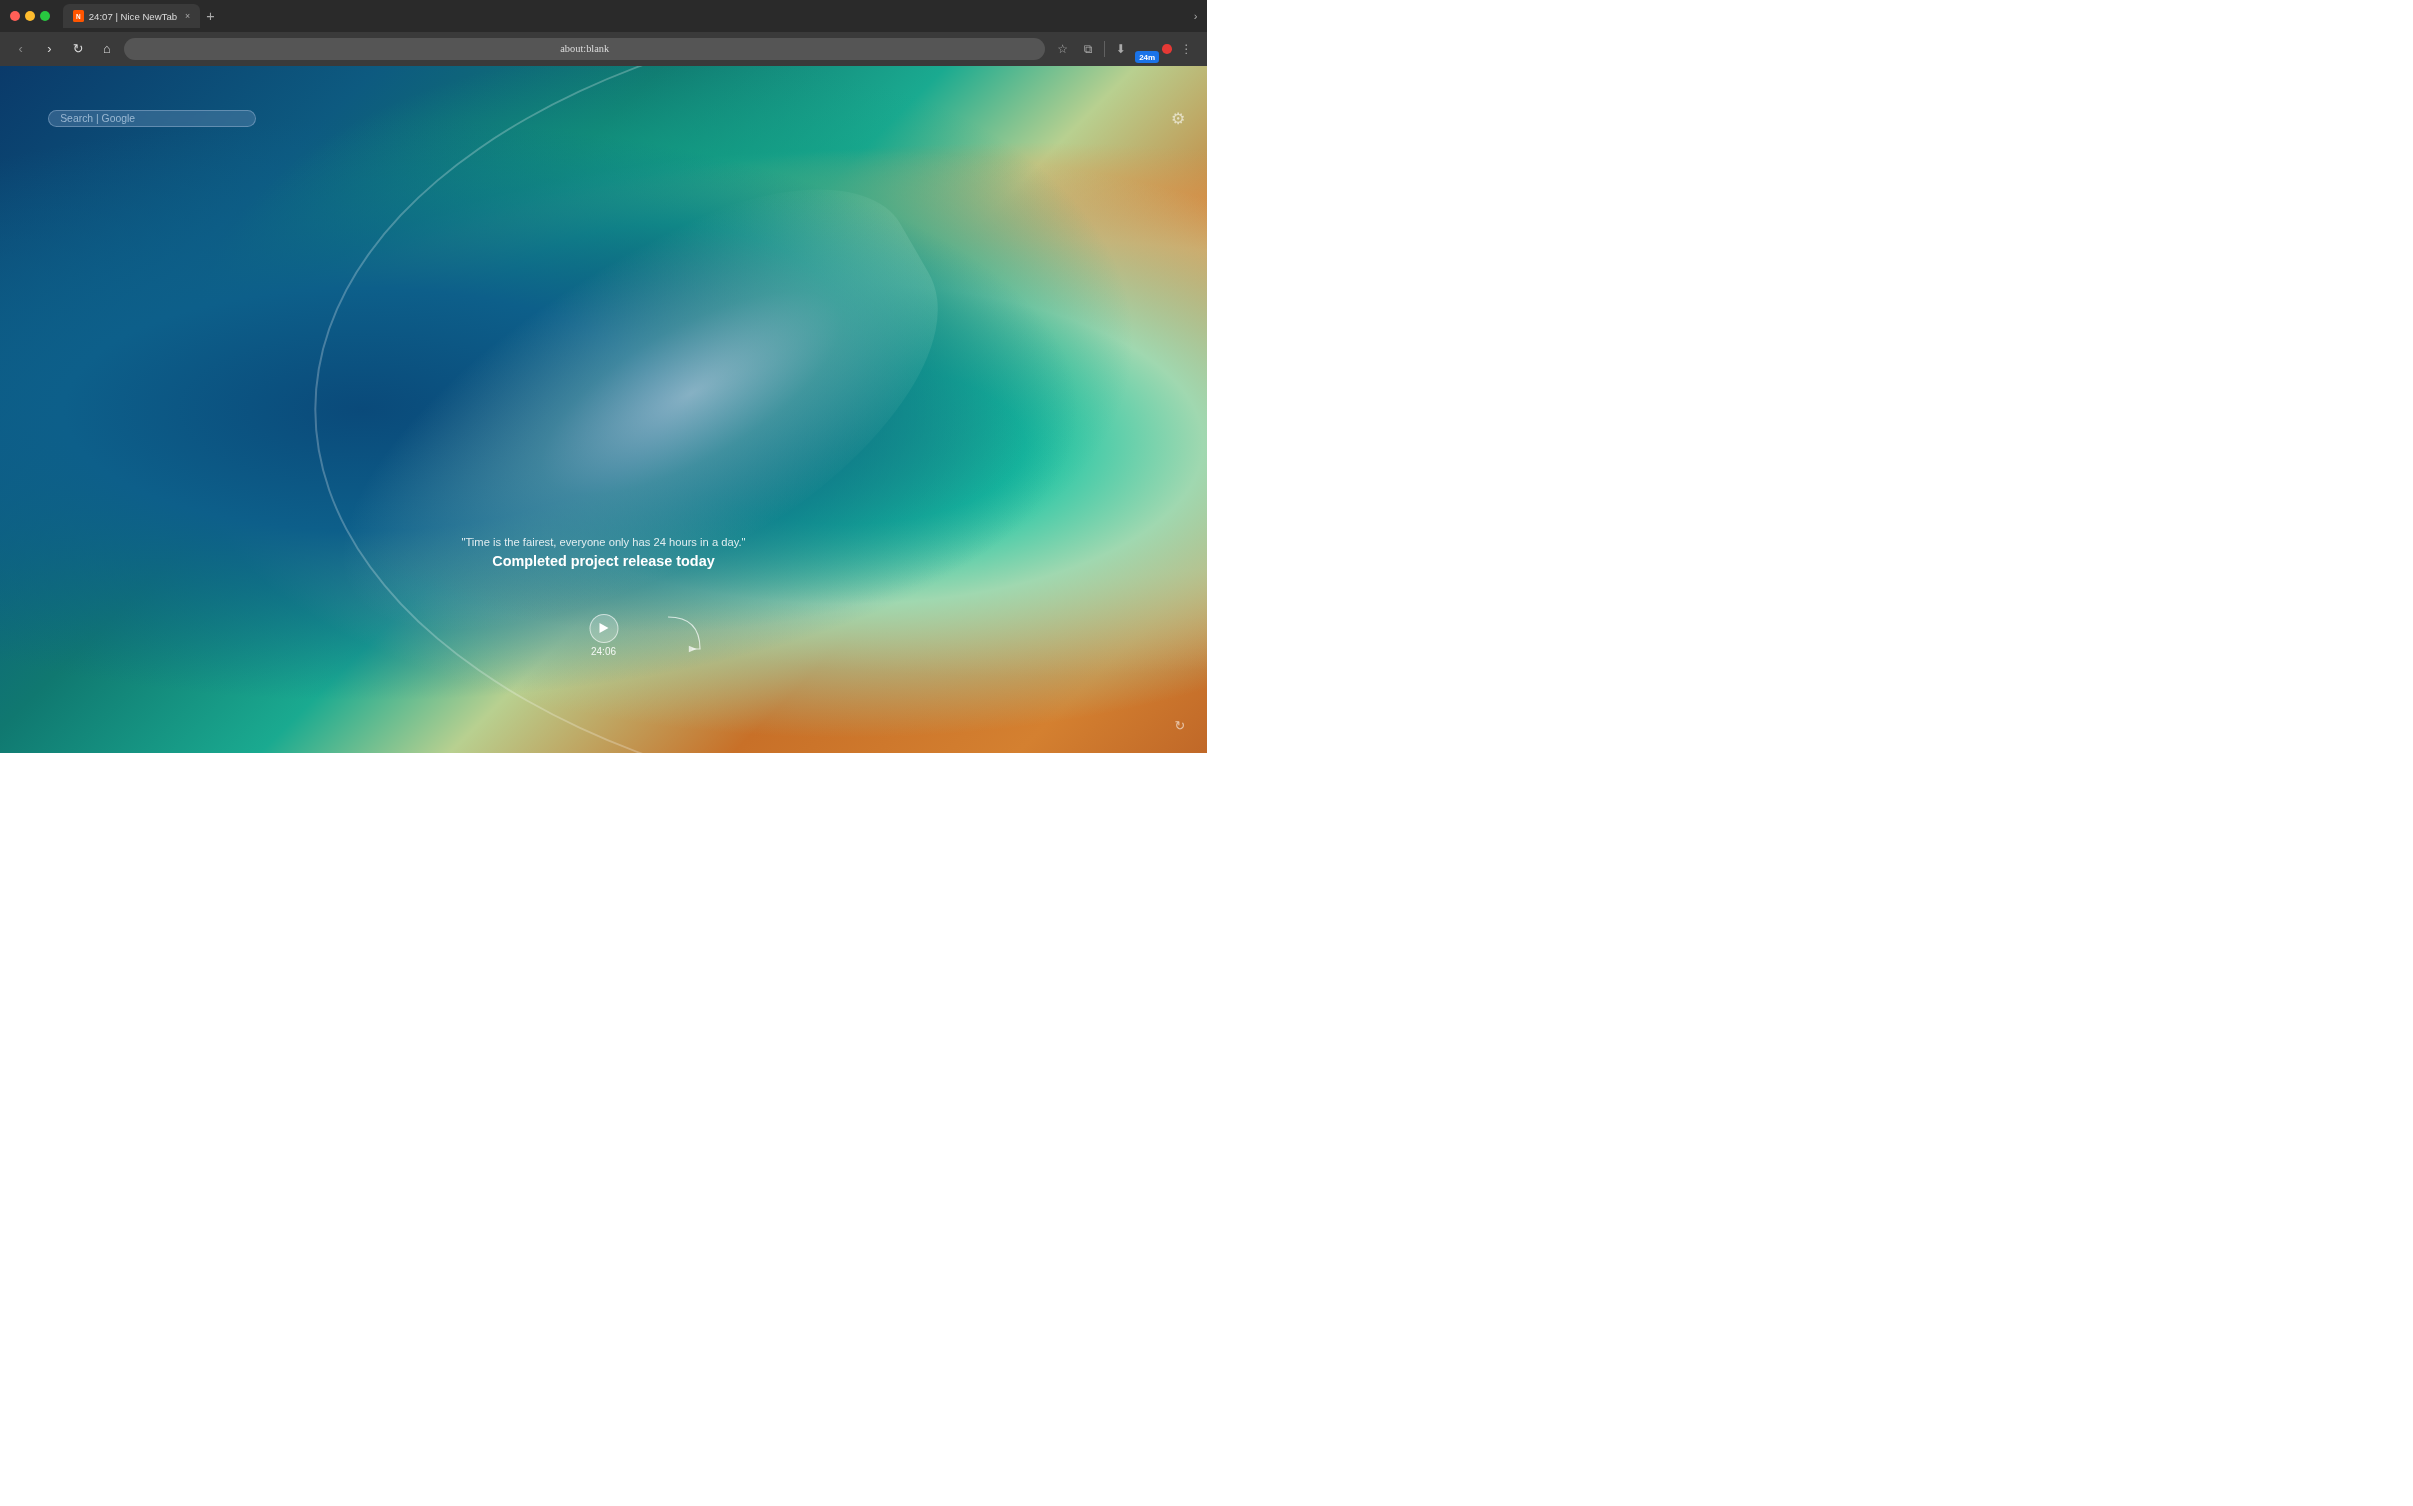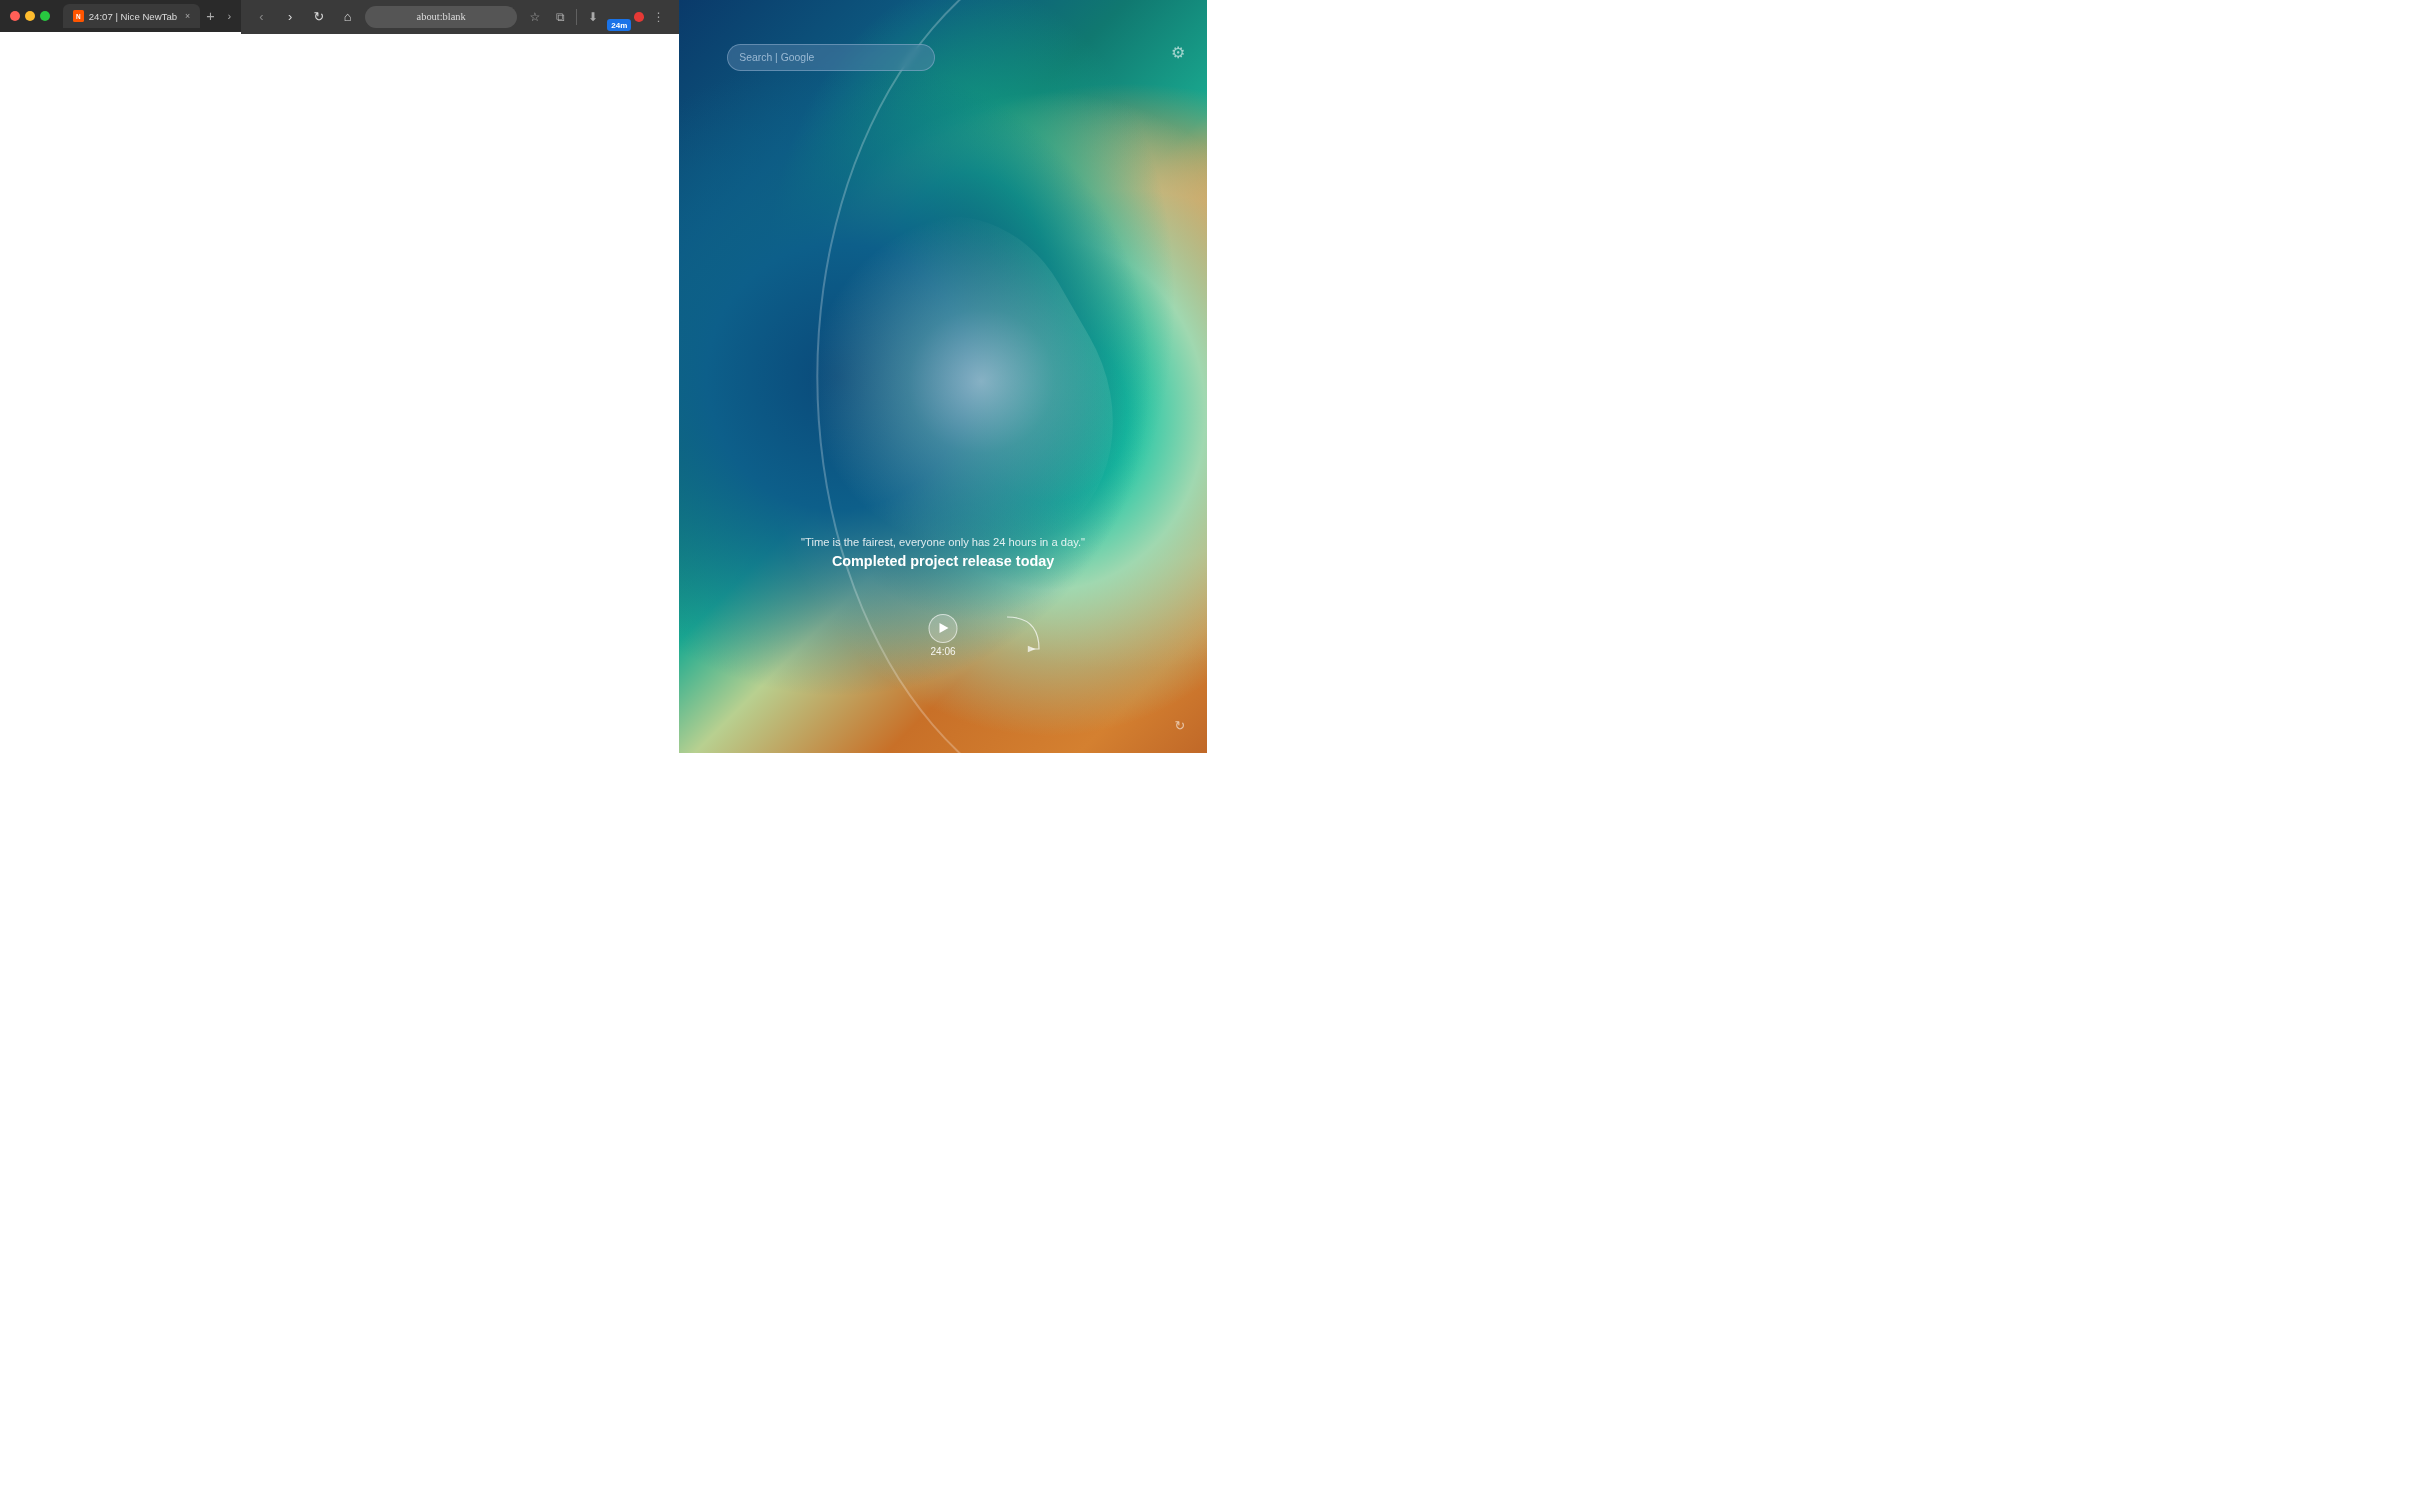--- a/index.html
+++ b/index.html
@@ -16,7 +16,7 @@
       width: 100%;
       height: 100%;
       display: flex;
-      flex-direction: row;
+      flex-direction: column;
     }
 
     .title-bar {

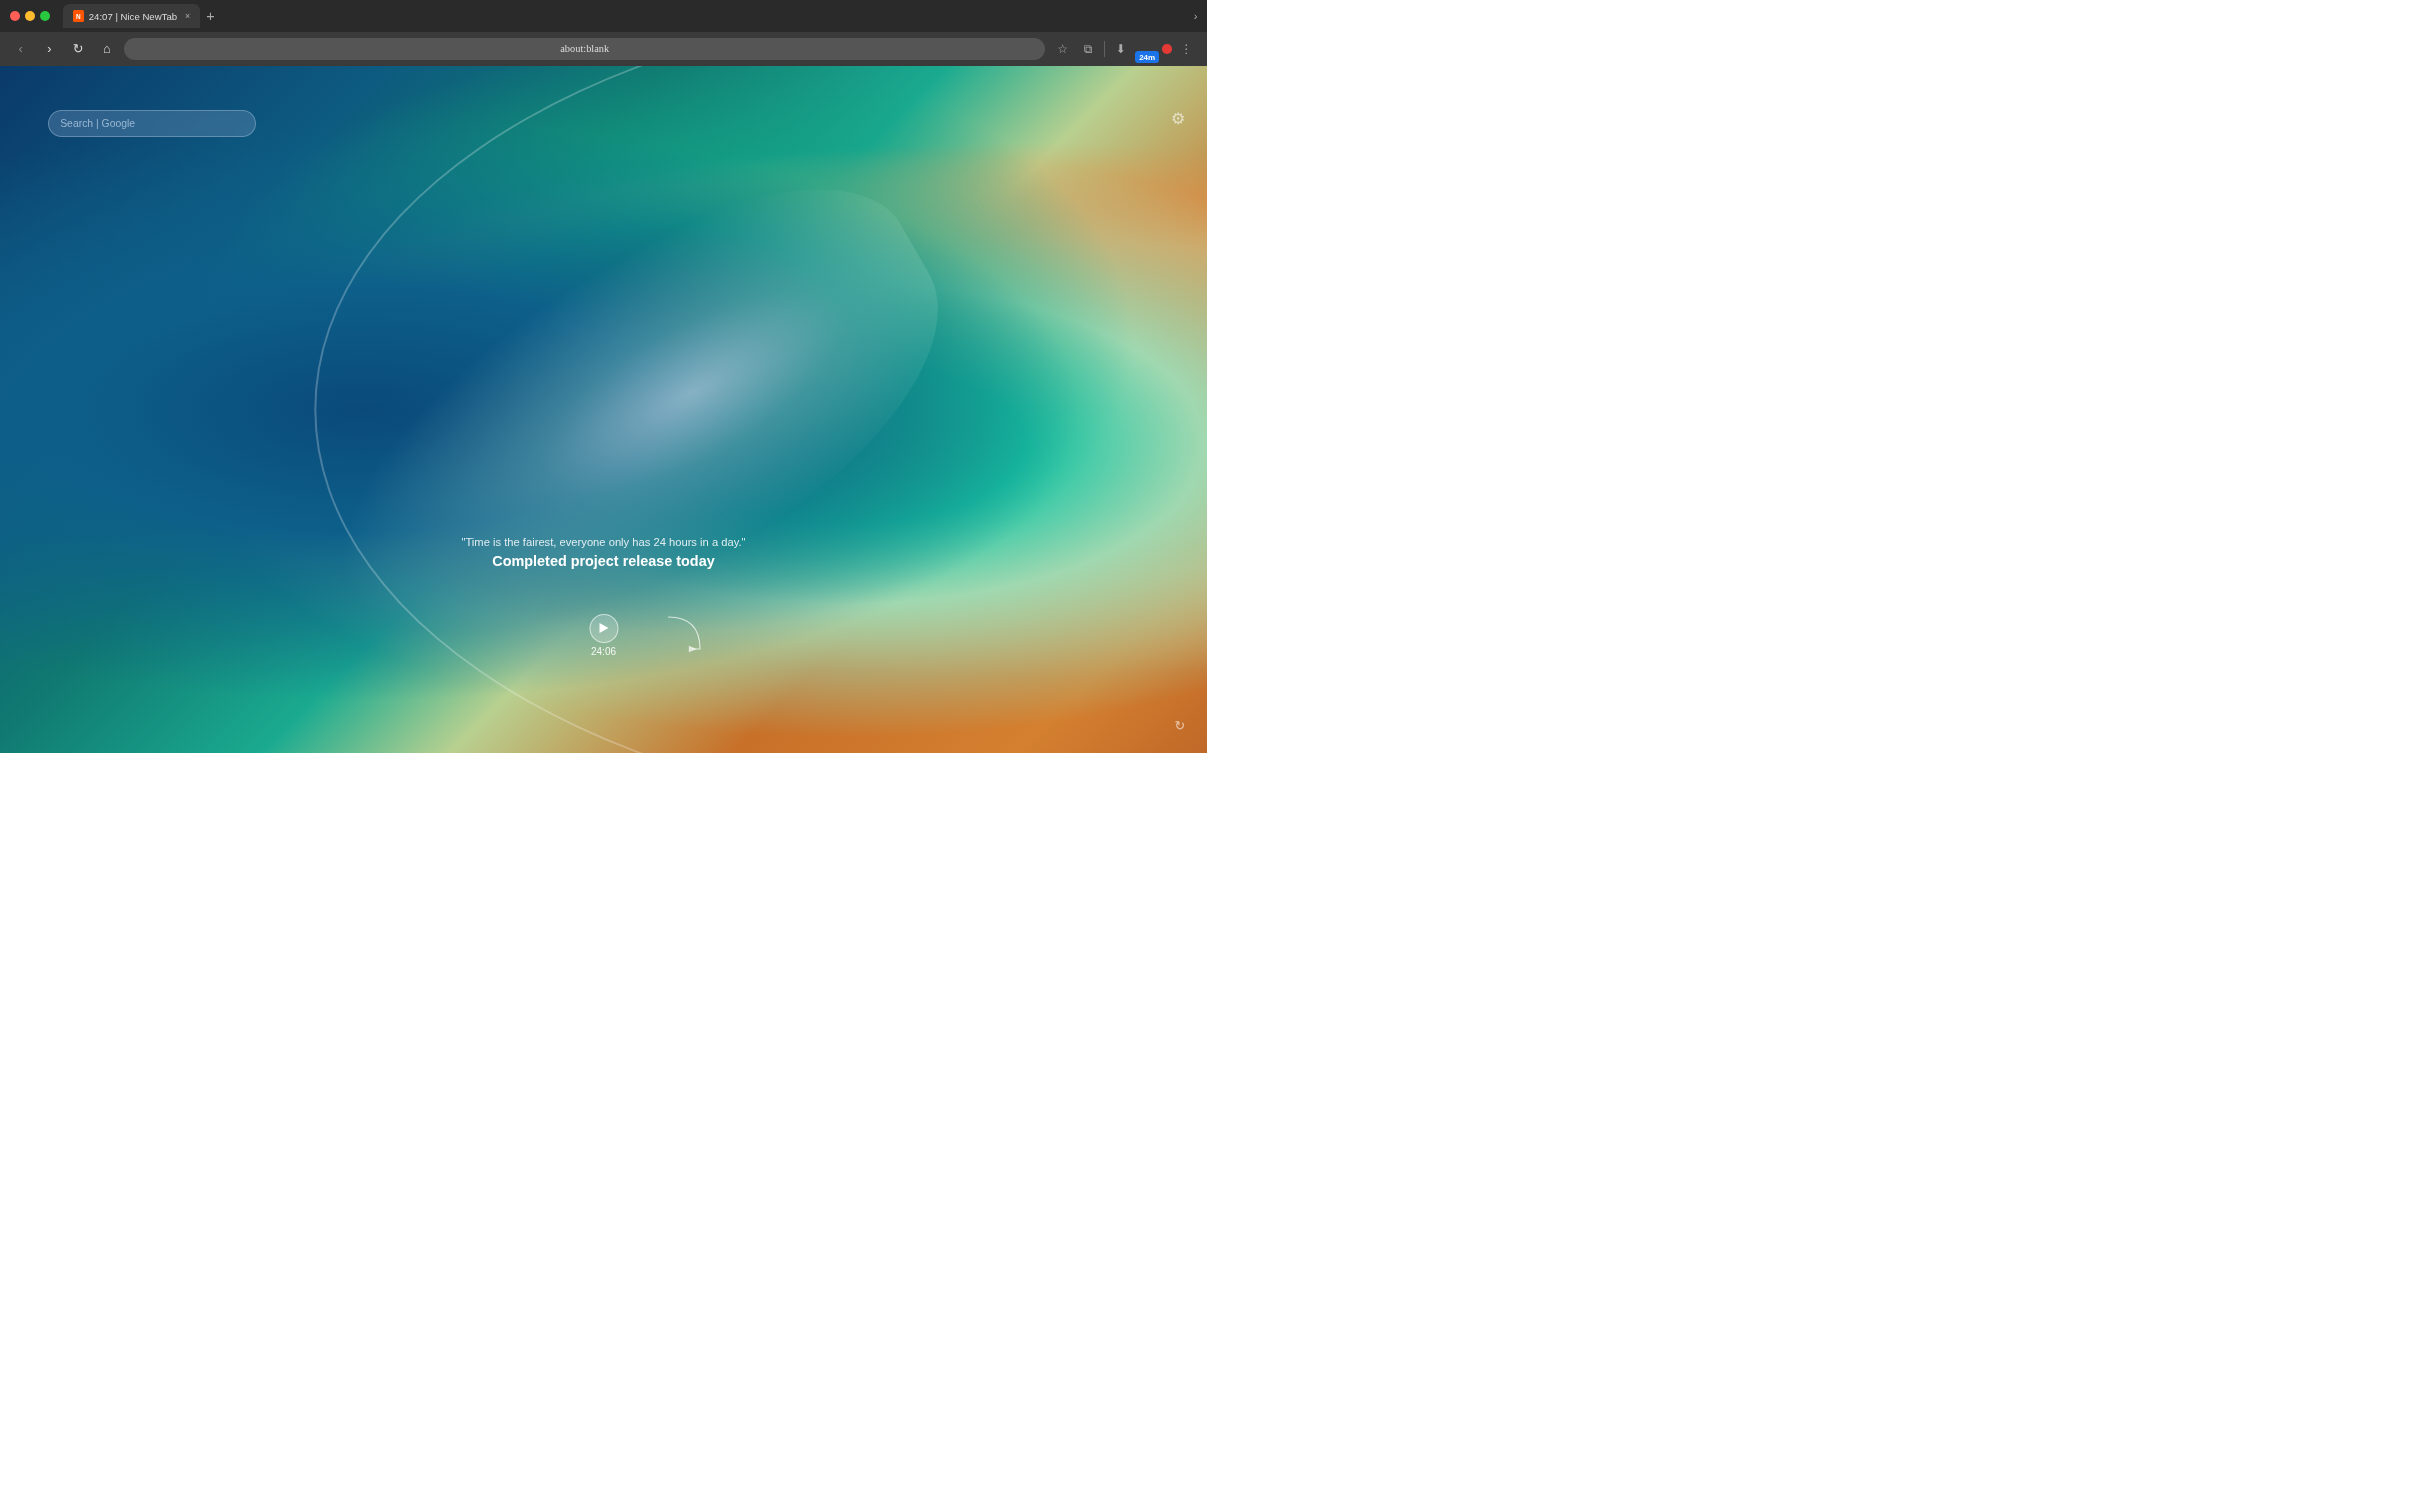--- a/index.html
+++ b/index.html
@@ -245,7 +245,7 @@
       border: 0.8px solid rgba(150,180,210,0.5);
       border-radius: 16px;
       width: 208px;
-      height: 27px;
+      height: 17px;
       padding: 0 11.2px;
       color: rgba(200,220,240,0.8);
       font-size: 10.4px;

